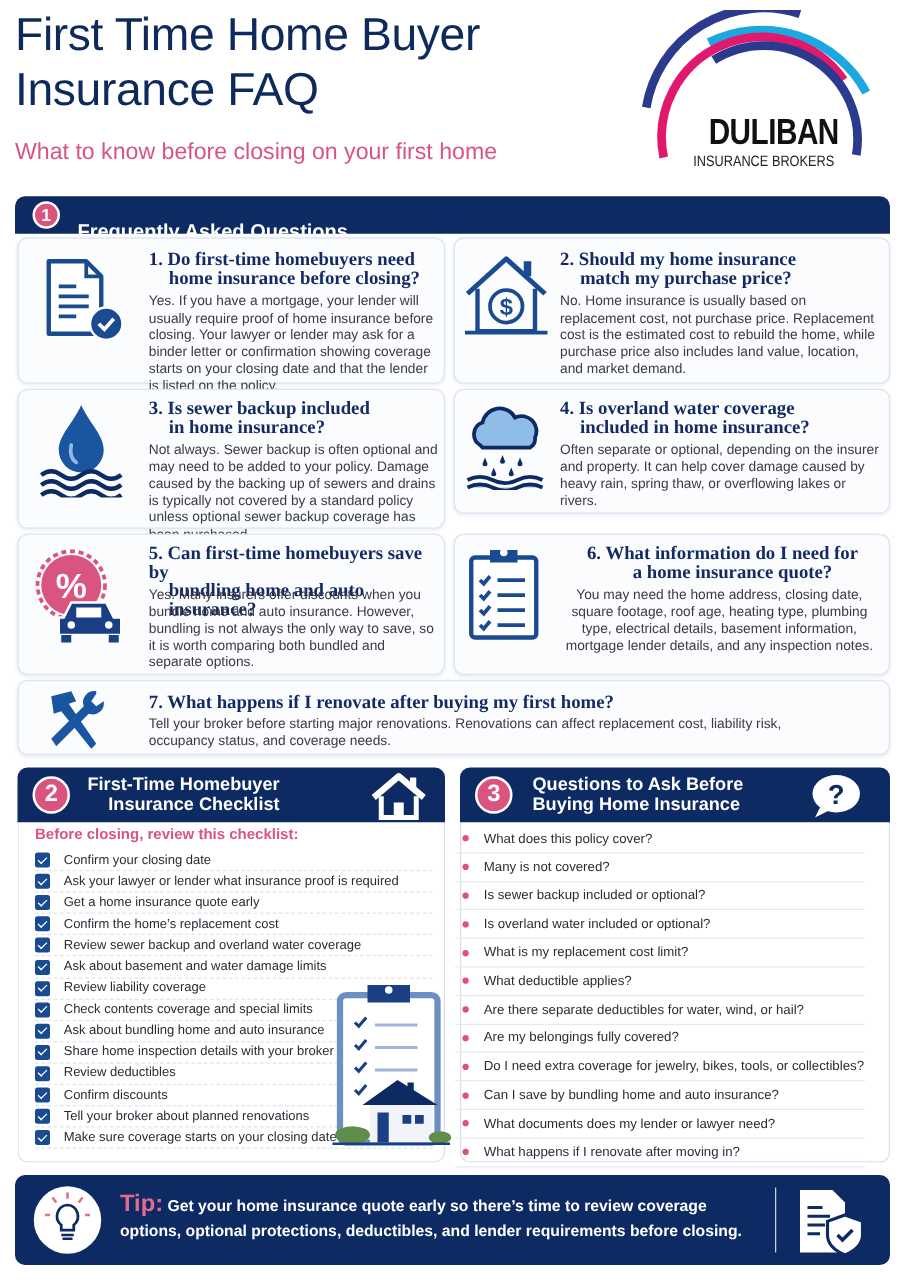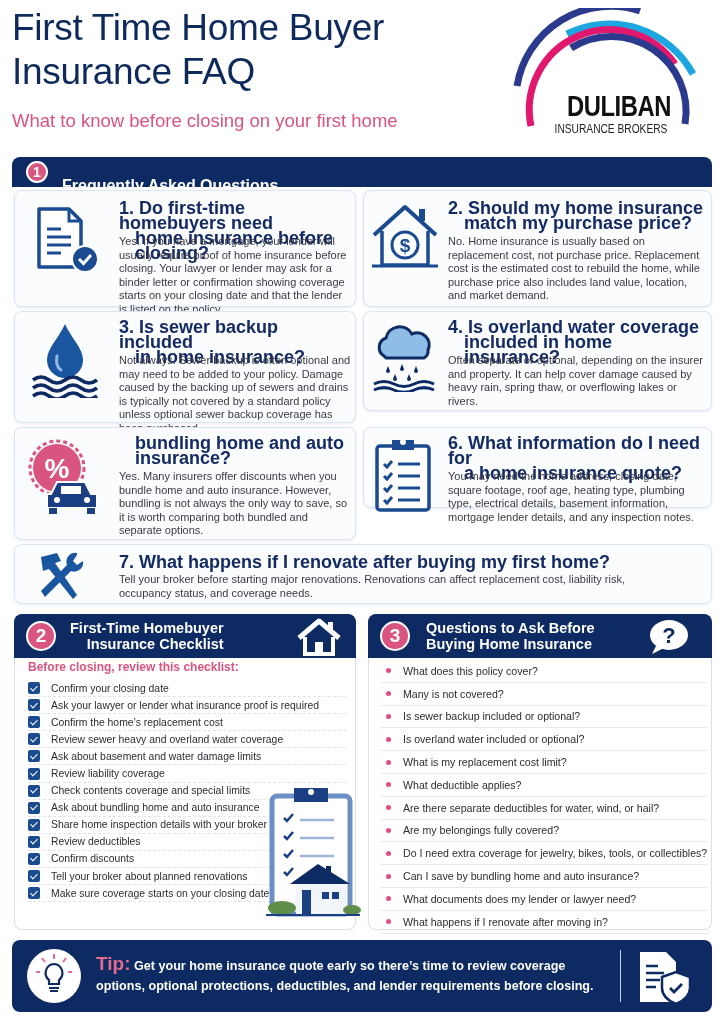--- a/index.html
+++ b/index.html
@@ -48,7 +48,7 @@
     border-radius: 8px; box-shadow: 0 1px 3px rgba(20,50,110,0.10);
   }
   .q-title {
-    position: absolute; font-weight: bold; color: #142a63; font-size: 18px; line-height: 15px;
+    position: absolute; font-weight: bold; color: #142a63; font-size: 15px; line-height: 15px; font-family: Liberation Serif, serif;
   }
   .q-title .indent { display: block; padding-left: 16px; }
   .q-body {

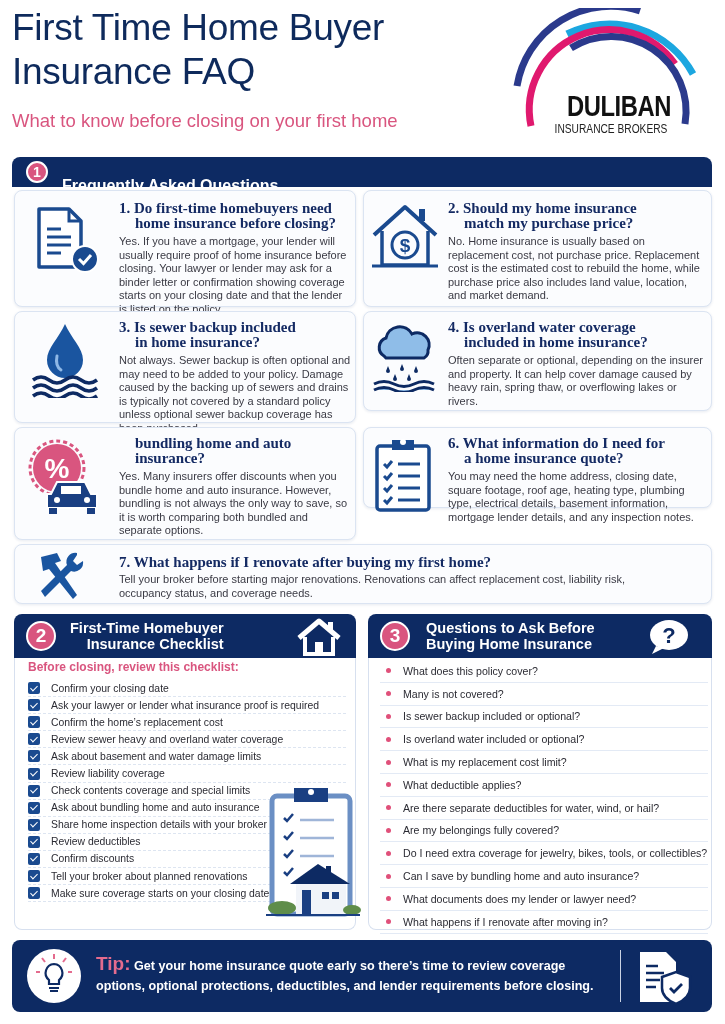--- a/index.html
+++ b/index.html
@@ -196,7 +196,7 @@
       <rect x="60" y="72" width="8" height="6" fill="#1a3f82"></rect>
   </svg>
   <div class="q-title" style="left:104px;top:8px;width:238px;">
-    <span class="indent">bundling home and auto insurance?</span>
+    <span>5. Can first-time homebuyers save by</span><span class="indent">bundling home and auto insurance?</span>
   </div>
   <div class="q-body" style="left:104px;top:42px;width:232px;">Yes. Many insurers offer discounts when you bundle home and auto insurance. However, bundling is not always the only way to save, so it is worth comparing both bundled and separate options.</div>
 </div>

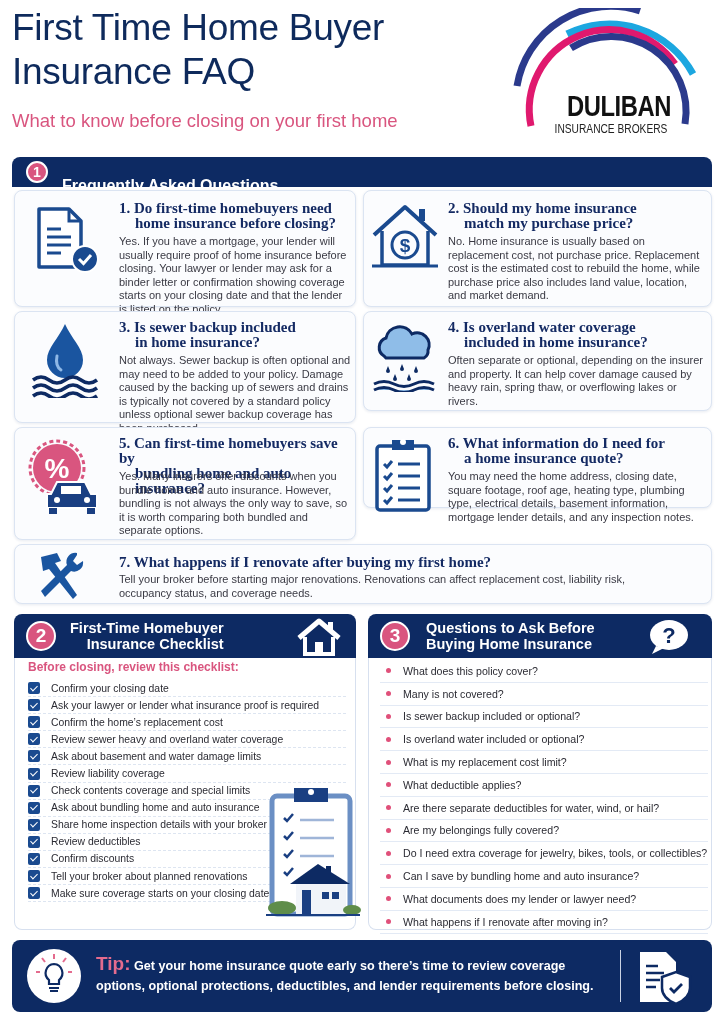--- a/index.html
+++ b/index.html
@@ -201,7 +201,7 @@
   <div class="q-body" style="left:104px;top:42px;width:232px;">Yes. Many insurers offer discounts when you bundle home and auto insurance. However, bundling is not always the only way to save, so it is worth comparing both bundled and separate options.</div>
 </div>
 
-<div class="card" style="left:363px;top:427px;width:349px;height:81px;">
+<div class="card" style="left:363px;top:427px;width:349px;height:113px;text-align:center;">
   <svg class="icon" style="left:10px;top:8px;" width="58" height="78" viewBox="0 0 58 78">
     <rect x="3" y="10" width="52" height="64" rx="3" fill="#fff" stroke="#1a4a8f" stroke-width="3.5"></rect>
     <path d="M18 4 H40 V14 H18 Z" fill="#1a4a8f"></path>

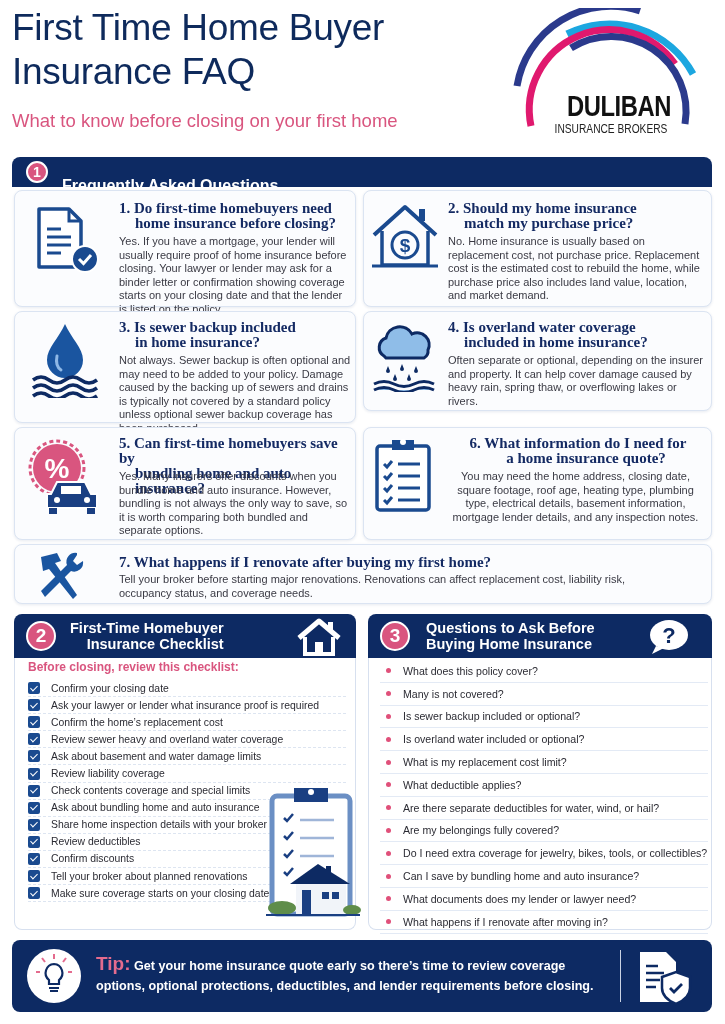--- a/index.html
+++ b/index.html
@@ -76,7 +76,7 @@
     content: ""; position: absolute; left: 3.5px; top: 1.5px; width: 3px; height: 6px;
     border: solid #fff; border-width: 0 1.6px 1.6px 0; transform: rotate(45deg);
   }
-  .q-list { position: absolute; left: 380px; top: 660px; width: 328px; }
+  .q-list { position: absolute; left: 364px; top: 660px; width: 328px; }
   .q-item {
     height: 22.8px; display: flex; align-items: center; font-size: 10.6px; color: #2b2b33;
     border-bottom: 1px solid #e3eaf5;

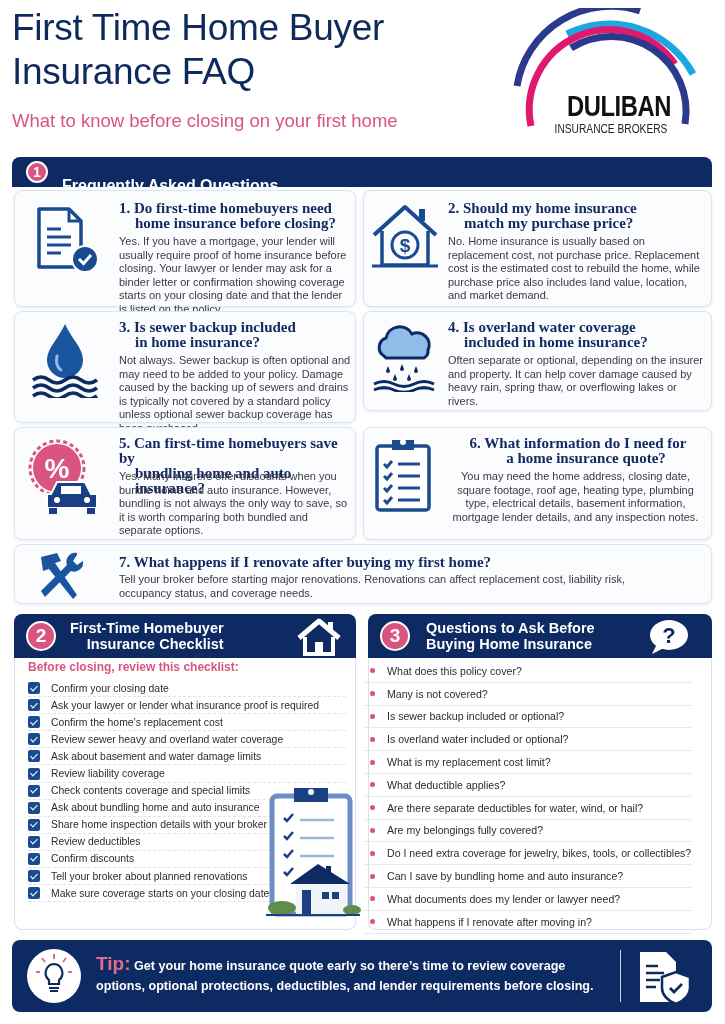--- a/index.html
+++ b/index.html
@@ -254,6 +254,10 @@
     <div class="check-item">
       <span class="box"></span>
       <span>Ask your lawyer or lender what insurance proof is required</span>
+    </div>
+    <div class="check-item">
+      <span class="box"></span>
+      <span>Get a home insurance quote early</span>
     </div>
     <div class="check-item">
       <span class="box"></span>

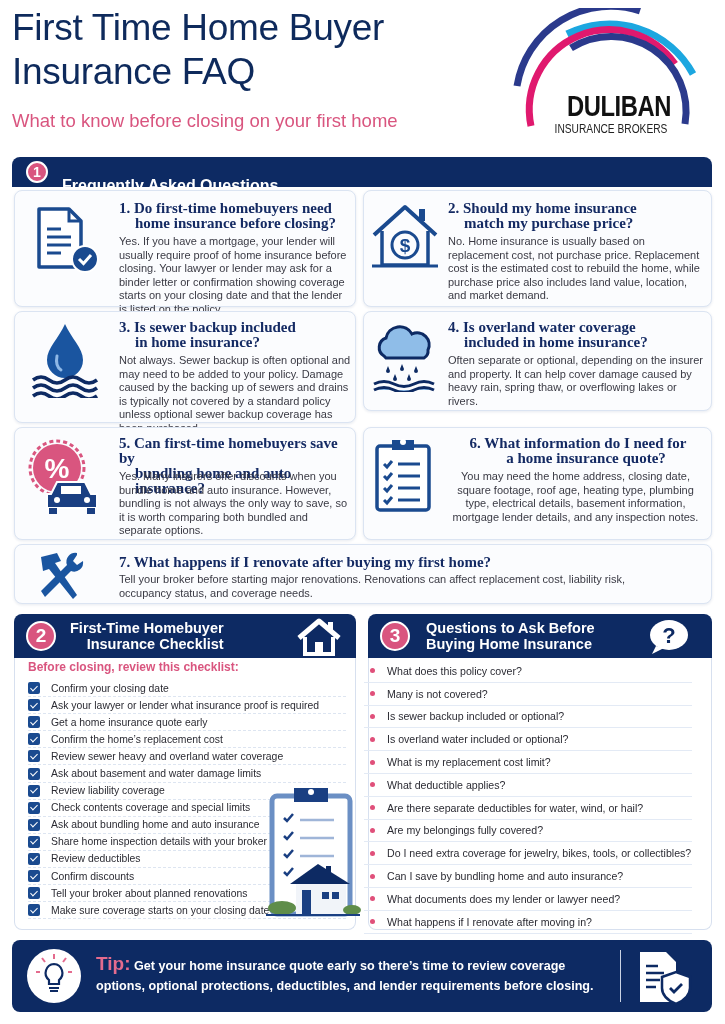--- a/index.html
+++ b/index.html
@@ -265,7 +265,7 @@
     </div>
     <div class="check-item">
       <span class="box"></span>
-      <span>Review sewer heavy and overland water coverage</span>
+      <span>Review sewer backup and overland water coverage</span>
     </div>
     <div class="check-item">
       <span class="box"></span>

